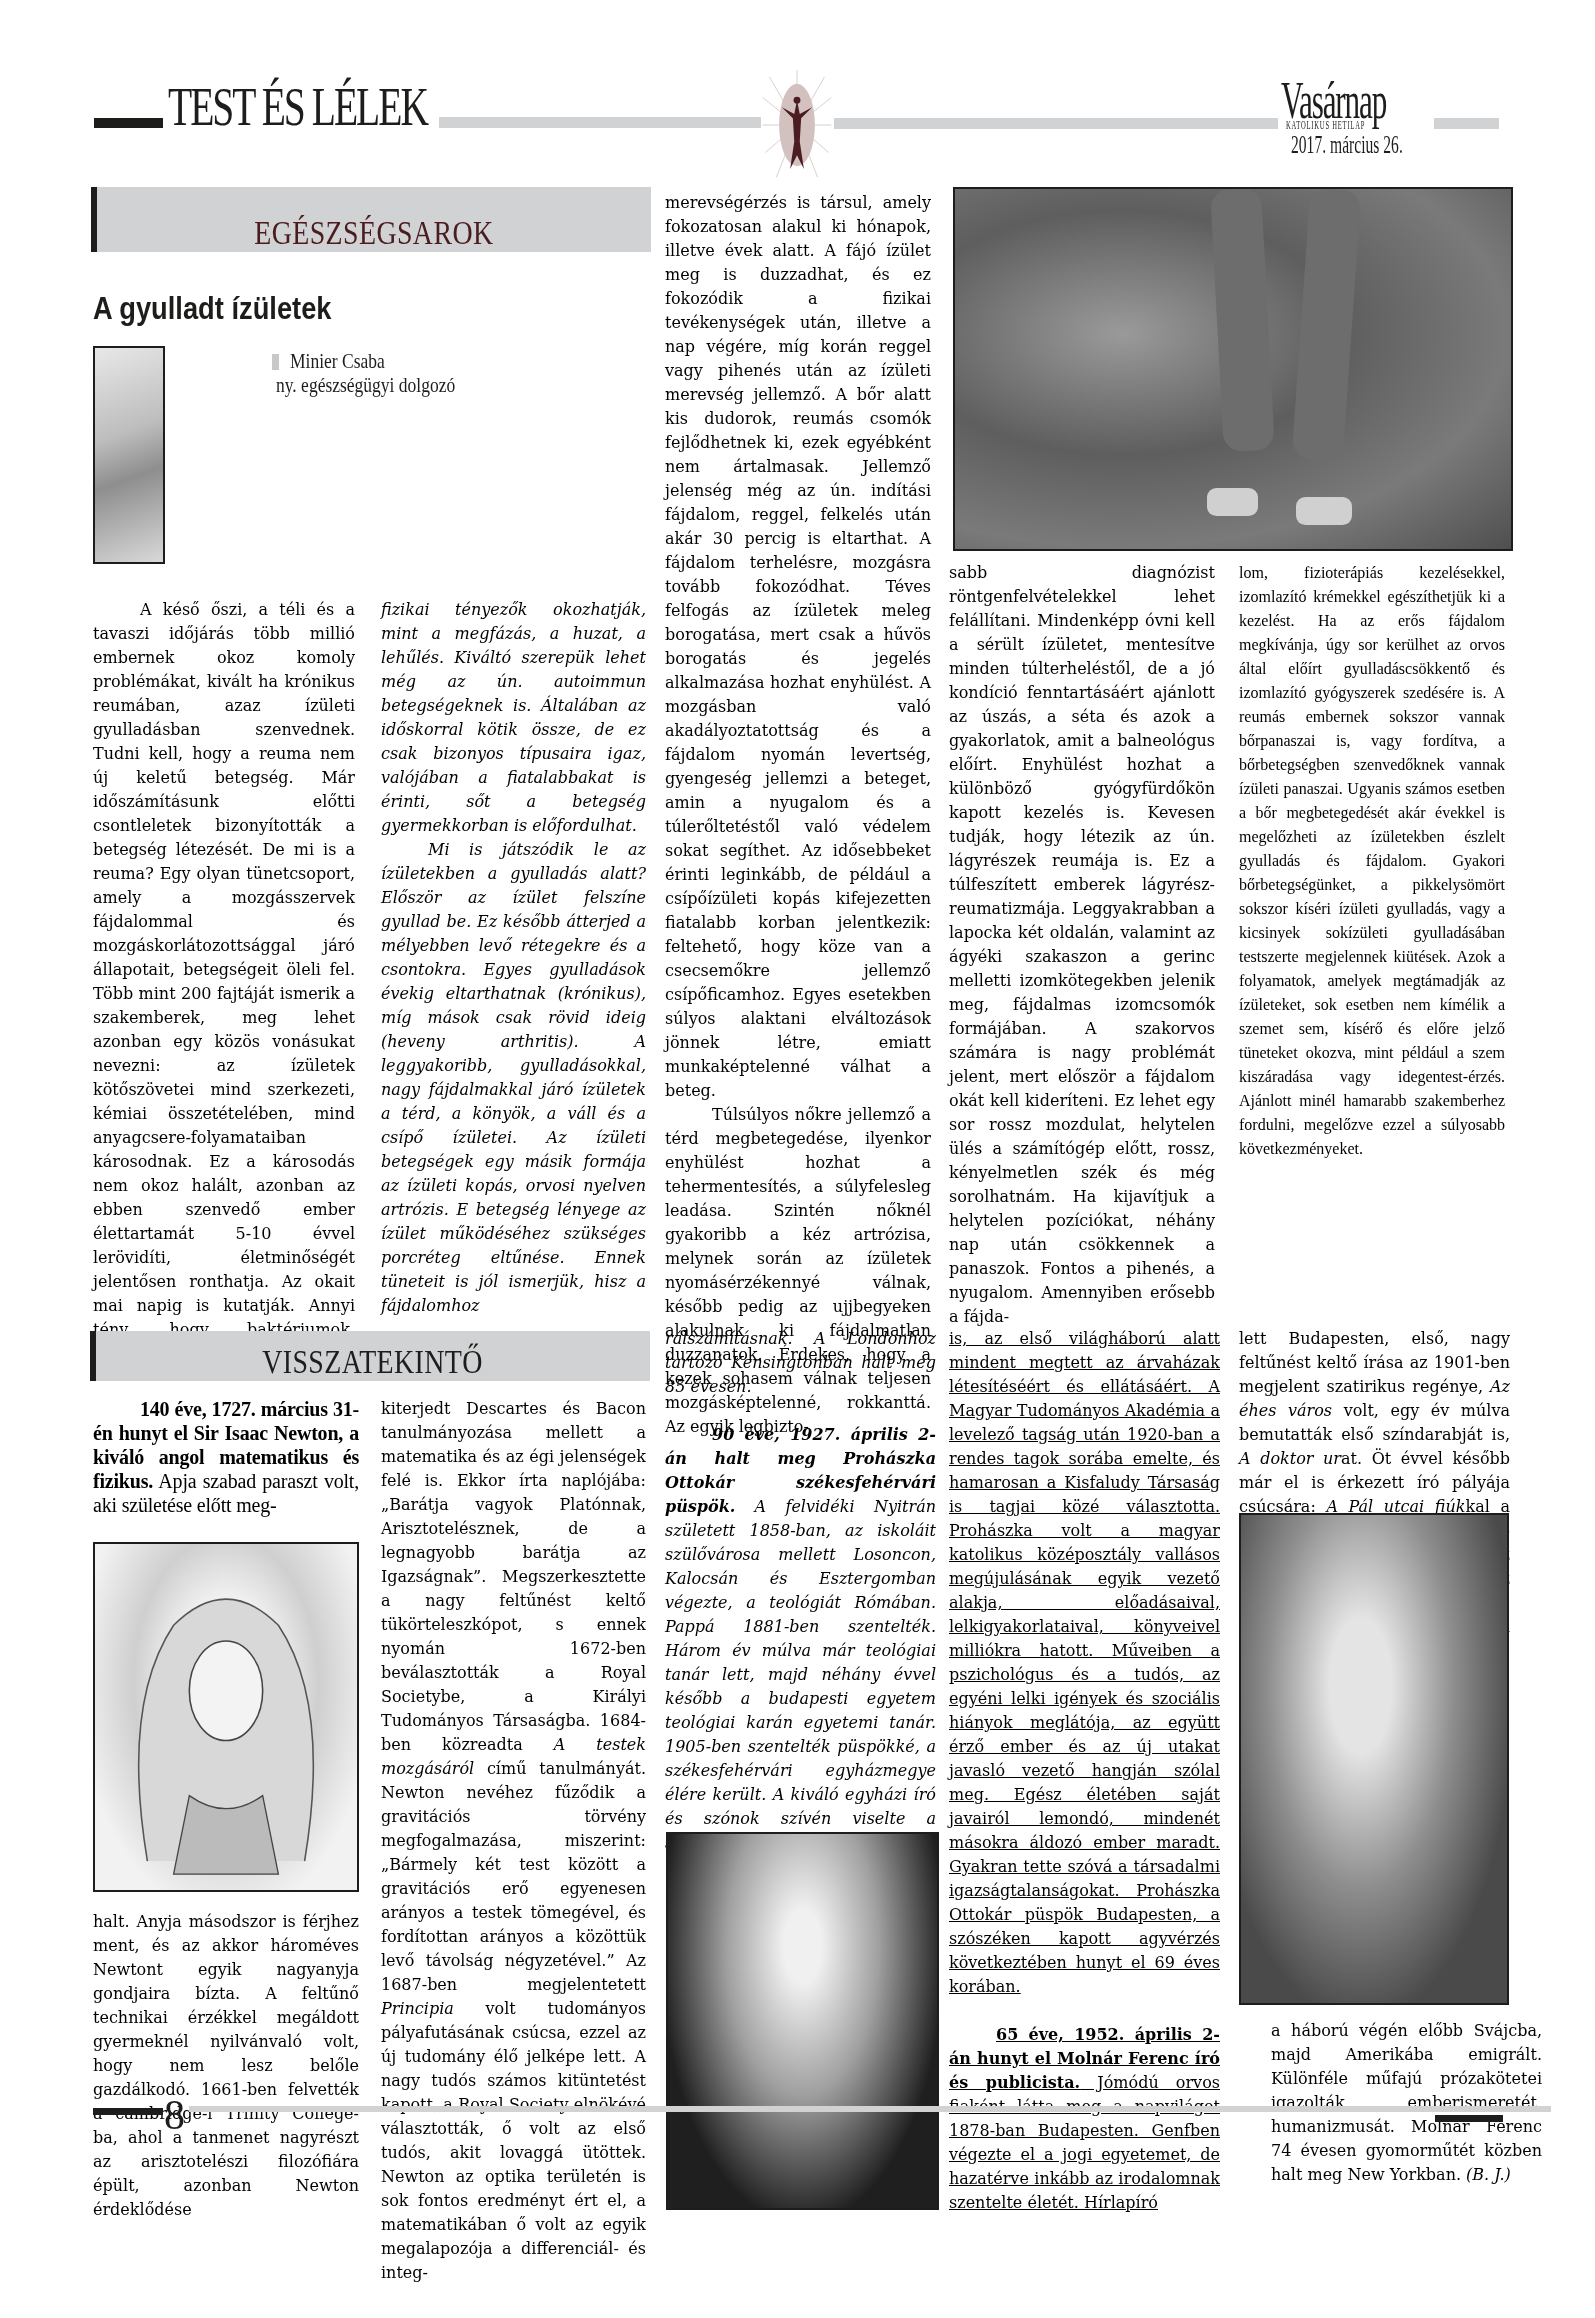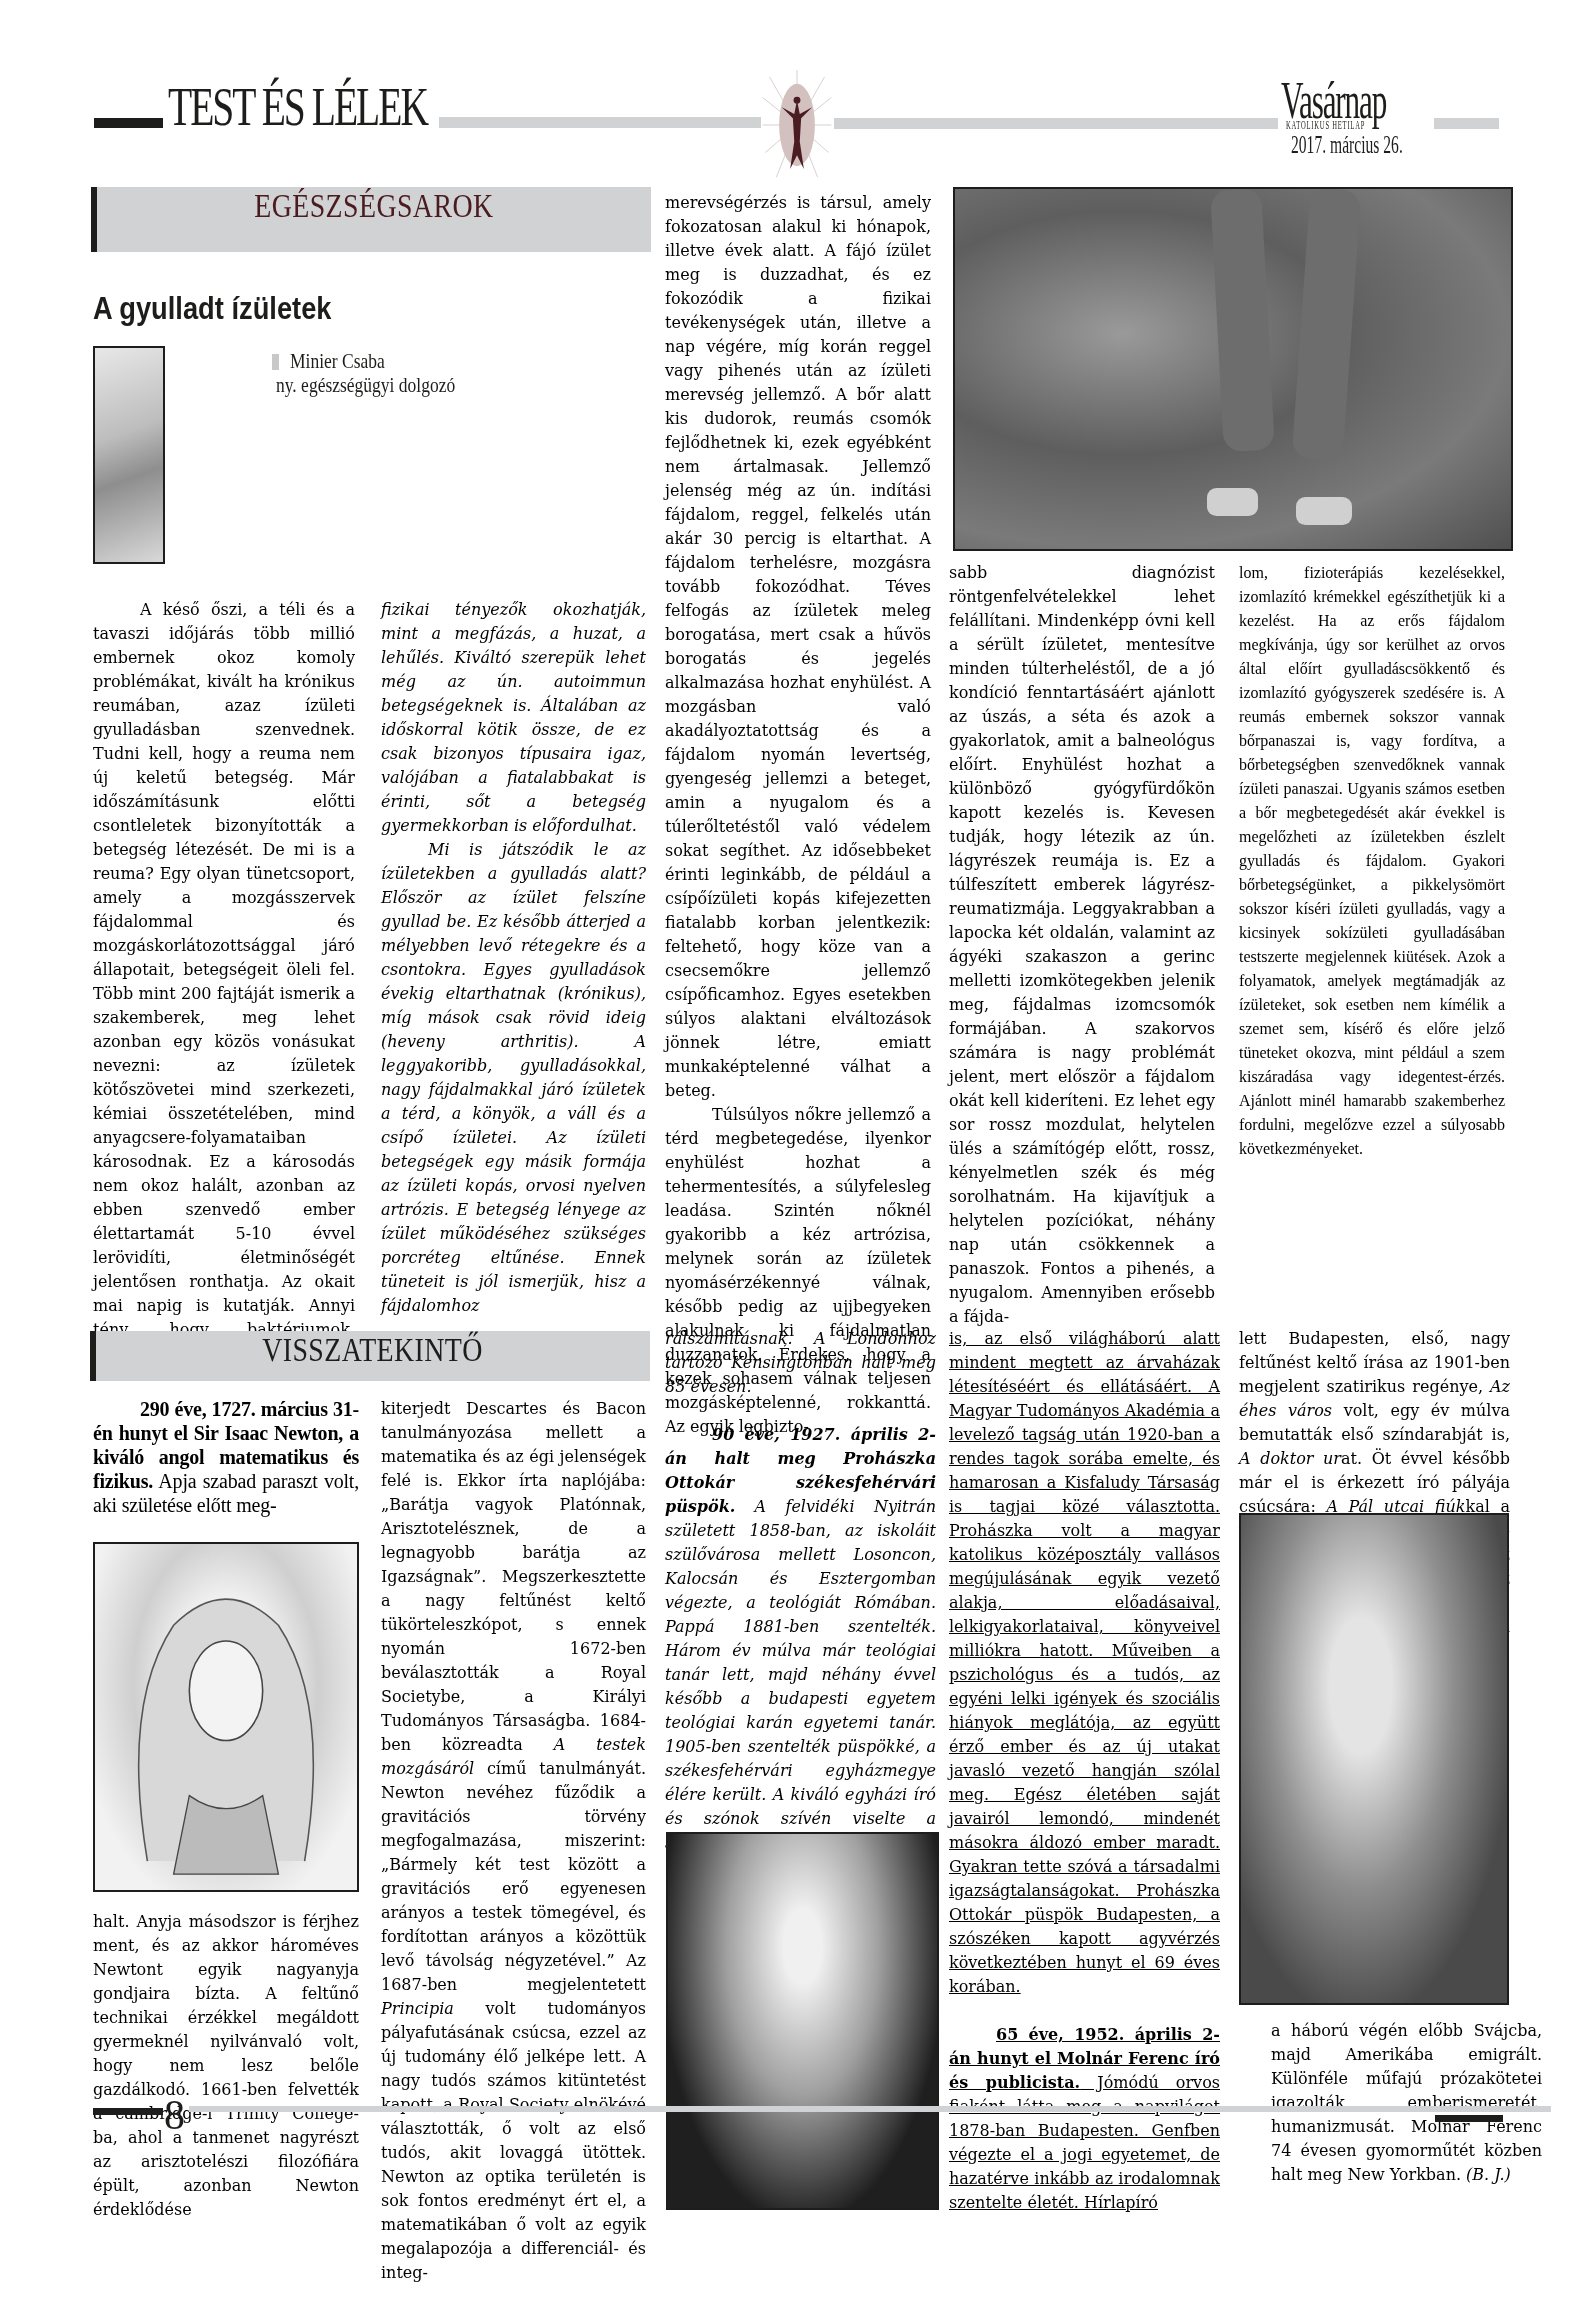--- a/index.html
+++ b/index.html
@@ -18,7 +18,7 @@
   .brand-date { left:1291px; top:130px; font-size:26px; transform:scaleX(0.6); transform-origin:left top; white-space:nowrap; }
 
   
-  .sec-head { background:#d1d2d4; border-left:6.5px solid #1d1d1b; display:flex; align-items:flex-start; justify-content:center; }
+  .sec-head { background:#d1d2d4; border-left:6.5px solid #1d1d1b; display:flex; align-items:flex-end; justify-content:center; }
   .sec-head span { font-size:34px; letter-spacing:0.5px; transform:scaleX(0.82); display:inline-block; }
   .sec1 { left:91px; top:187px; width:554px; height:65px; }
   .sec1 span { color:#4a1c1f; }

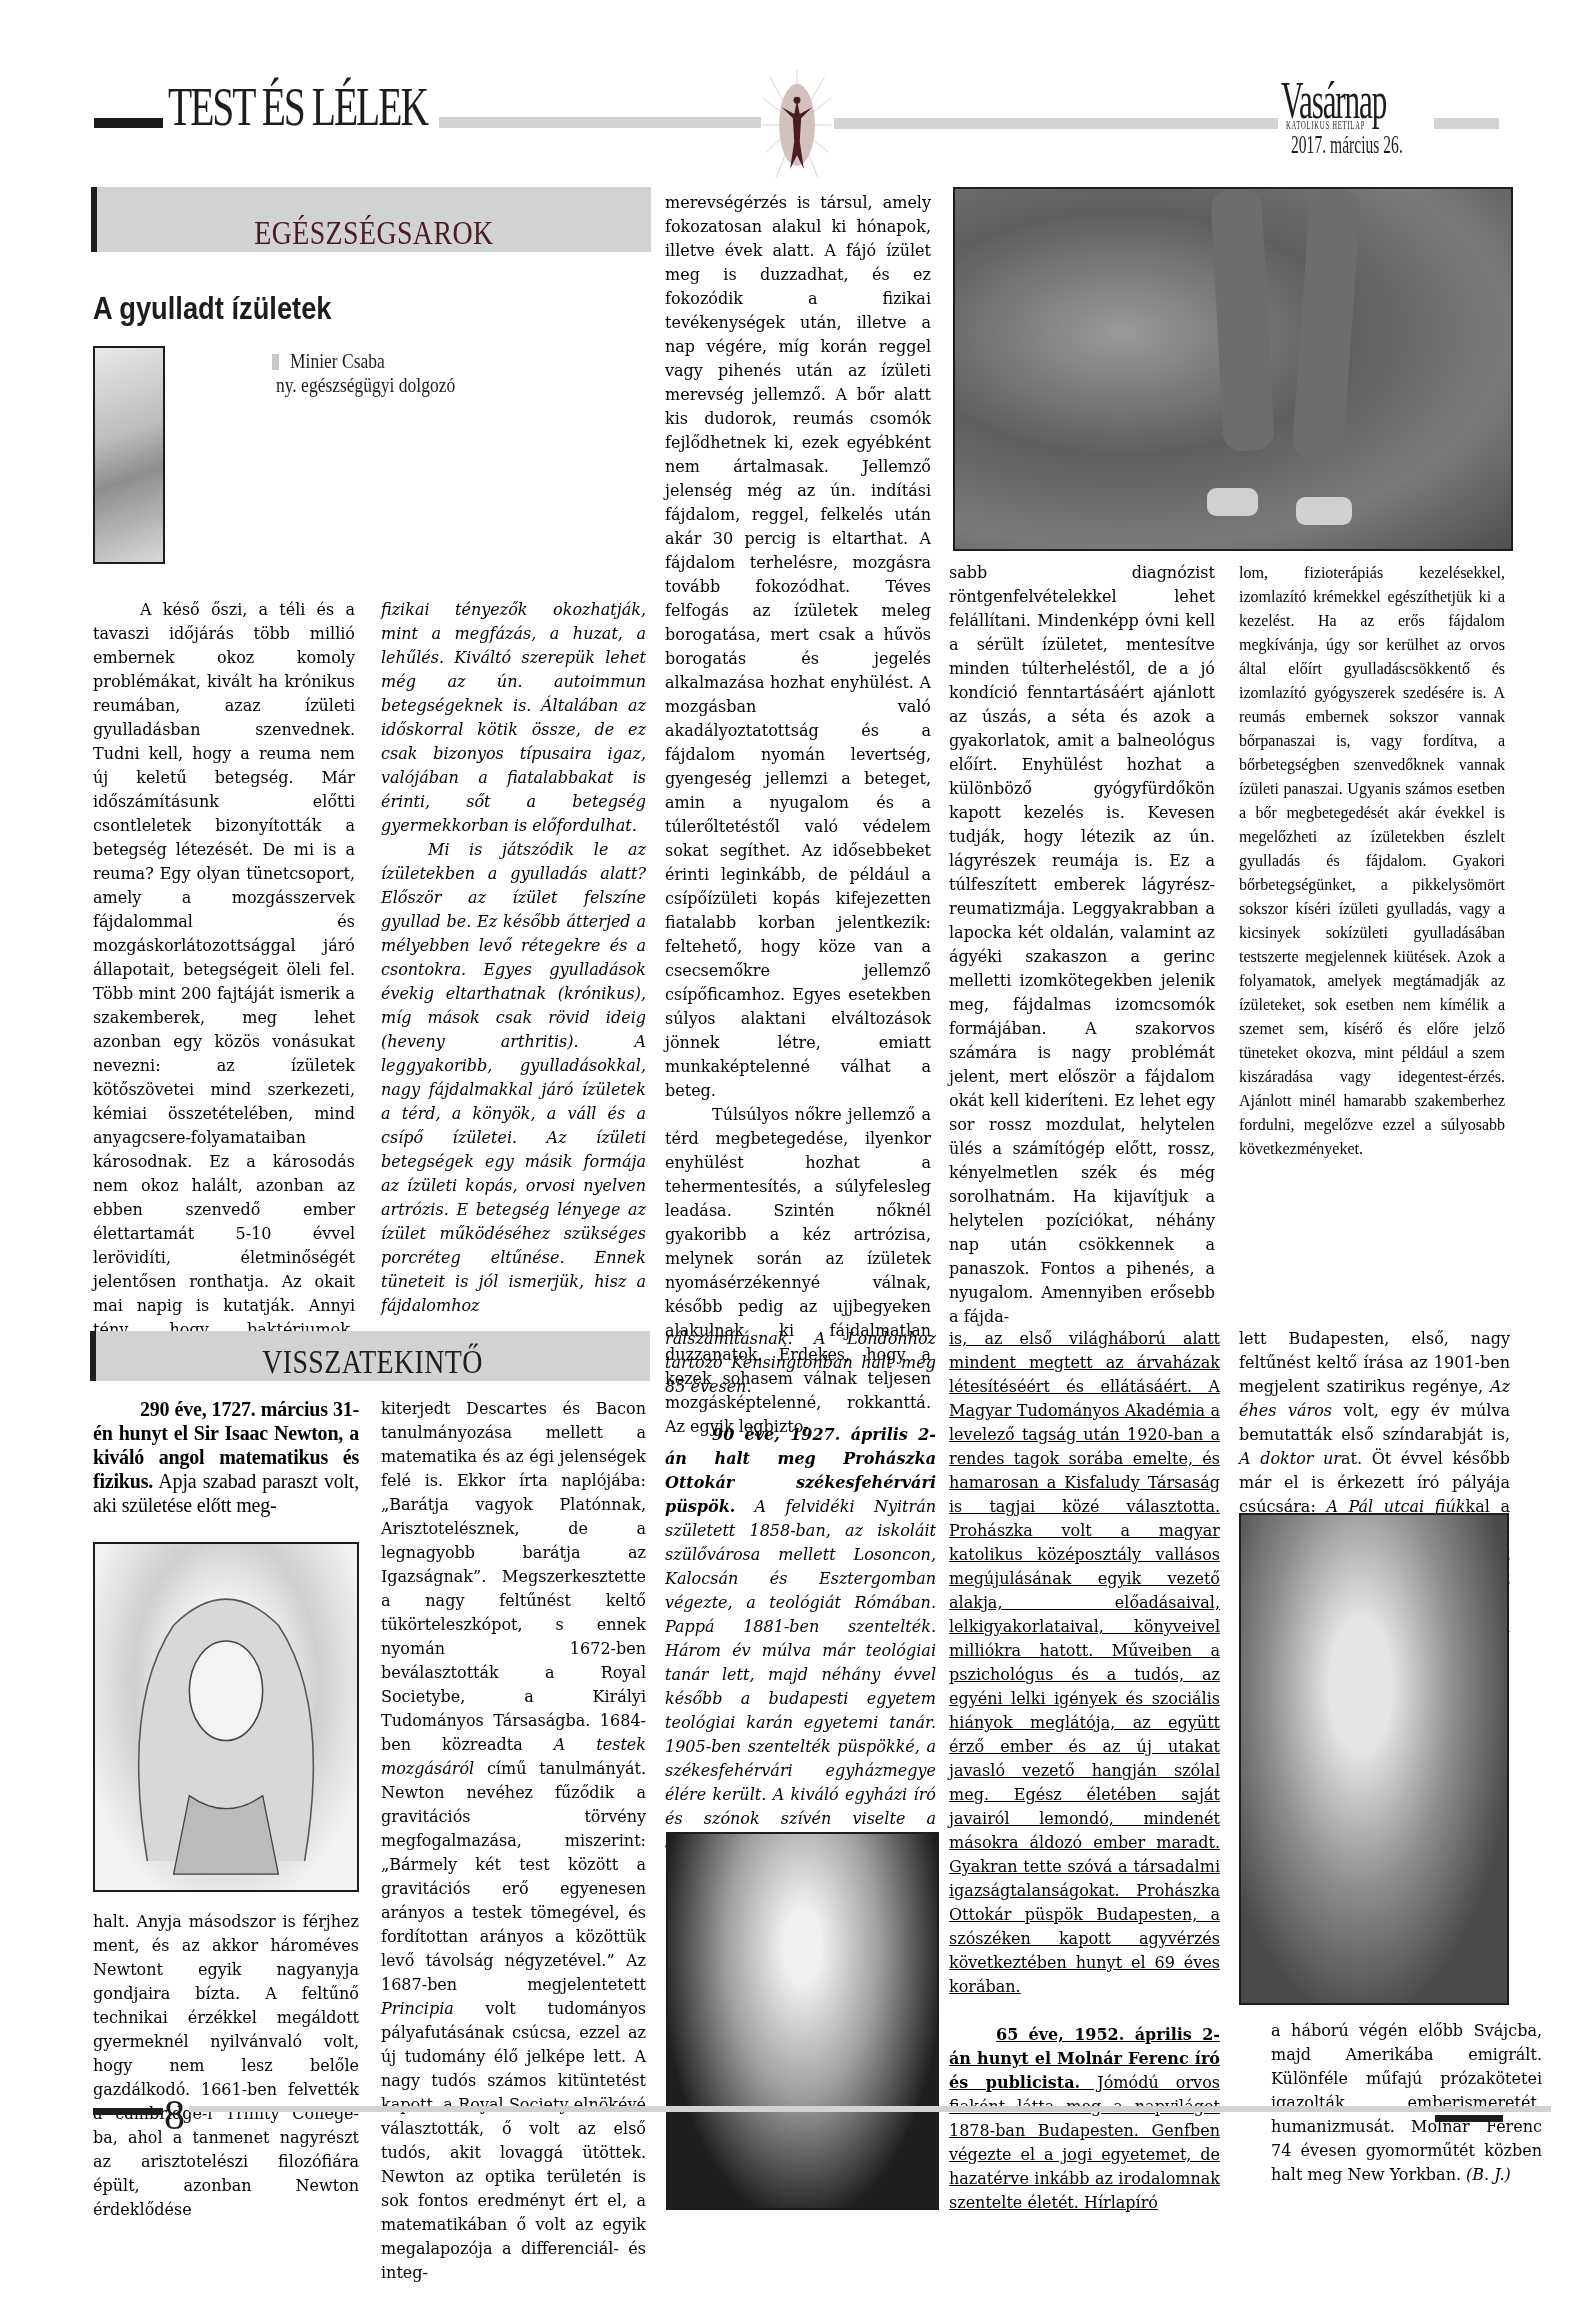--- a/index.html
+++ b/index.html
@@ -135,7 +135,7 @@
 </div>
 
 <div class="abs col cond v1">
-  <p class="ind"><b>290 éve, 1727. március 31-én hunyt el Sir Isaac Newton, a kiváló angol matematikus és fizikus.</b><span> Apja szabad paraszt volt, aki születése előtt meg-</span></p>
+  <p class="ind"><b>140 éve, 1727. március 31-én hunyt el Sir Isaac Newton, a kiváló angol matematikus és fizikus.</b><span> Apja szabad paraszt volt, aki születése előtt meg-</span></p>
 </div>
 <div class="abs photo-newton">
   <svg width="100%" height="100%" viewBox="0 0 100 130">

